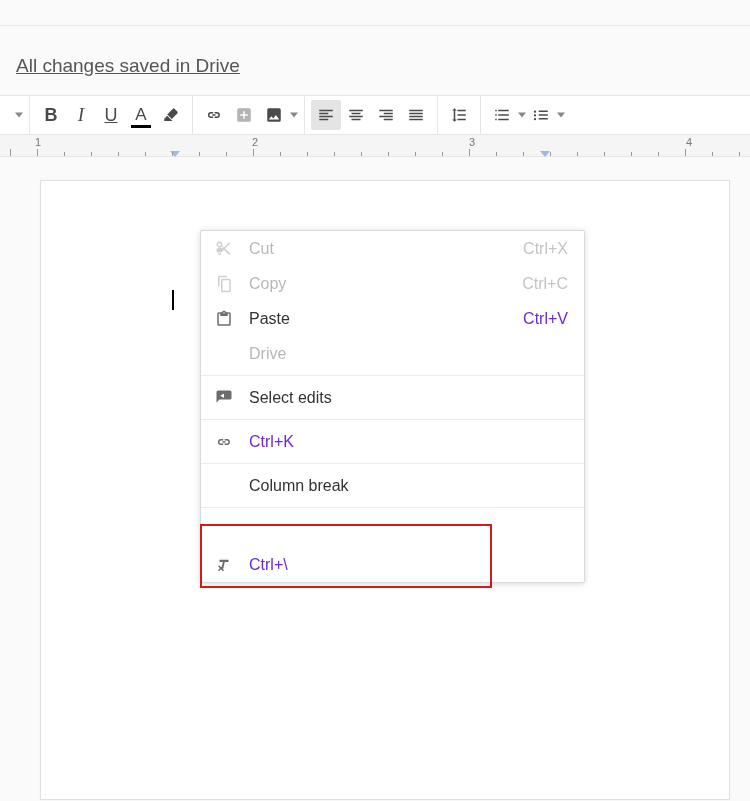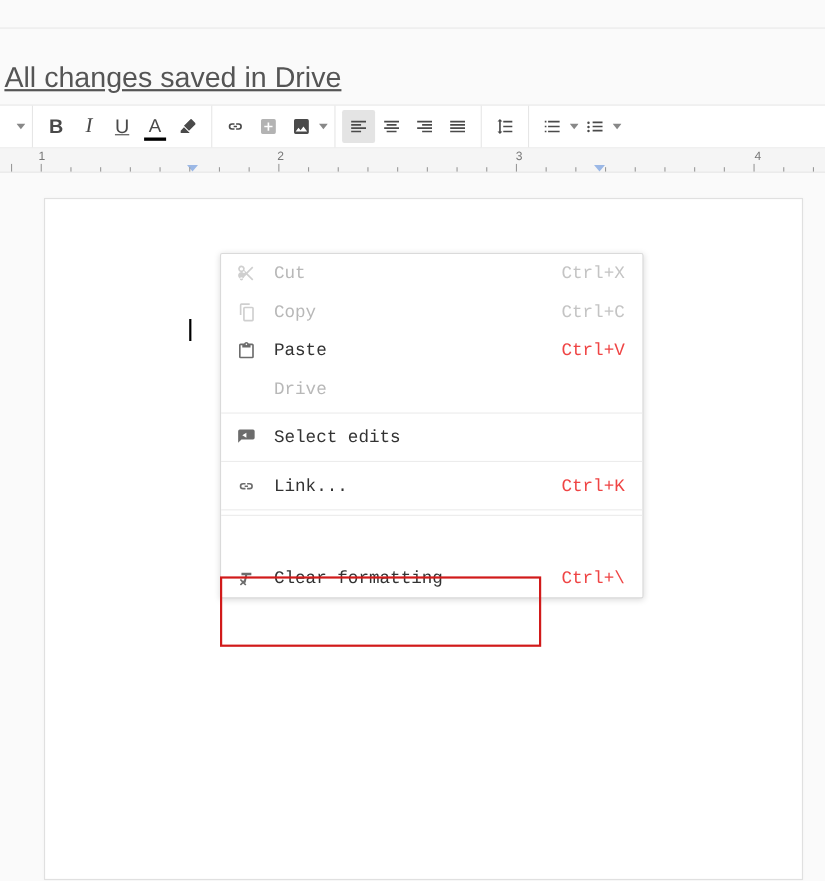--- a/index.html
+++ b/index.html
@@ -16,8 +16,8 @@
   
   .top-line { height:1px; background:#e8e8e8; position:absolute; top:25px; left:0; right:0;}
   .save-link {
-    position:absolute; top:55px; left:4px;
-    color:#555; text-decoration:underline; font-size:26px;
+    position:absolute; top:55px; left:16px;
+    color:#555; text-decoration:underline; font-size:19px;
   }
   .toolbar {
     position:absolute; top:95px; left:0; right:0; height:40px;

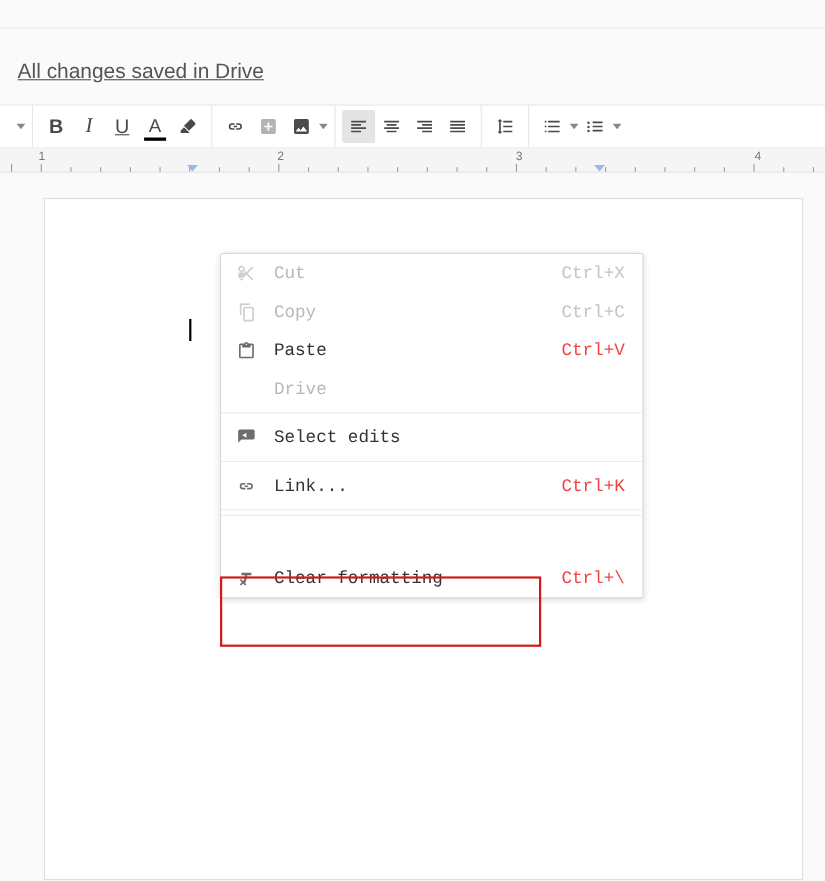--- a/index.html
+++ b/index.html
@@ -55,7 +55,7 @@
     position:absolute; top:230px; left:200px; width:385px;
     background:#fff; border:1px solid #dadada; border-radius:2px;
     box-shadow:0 1px 6px rgba(0,0,0,0.15);
-    font-size:16px; color:#333;font-family:Liberation Mono, monospace;
+    font-size:16px; color:#333;
   }
   .mi { display:flex; align-items:center; height:35px; padding:0 16px 0 12px; cursor:pointer; }
   .mi .ico { width:22px; height:22px; display:flex; align-items:center; justify-content:center; margin-right:14px; }

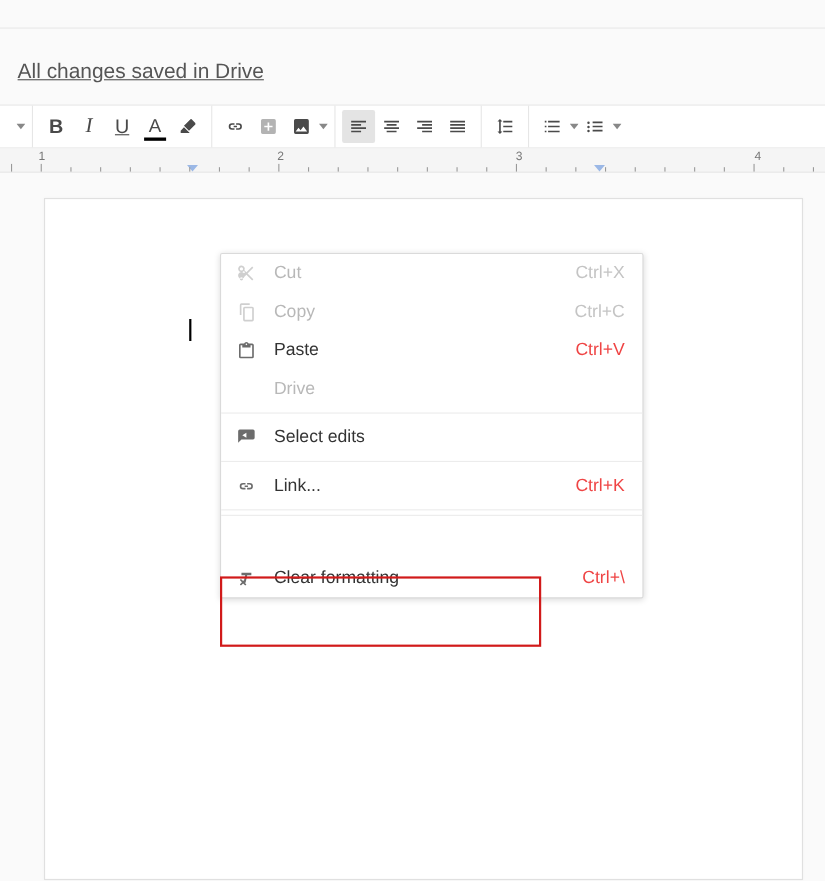--- a/index.html
+++ b/index.html
@@ -63,7 +63,7 @@
   .mi.dis { color:#b8b8b8; }
   .mi.dis .ico svg { fill:#cfcfcf; }
   .mi .lbl { flex:1; }
-  .mi .sc { color:#ef4444; }
+  .mi .sc { color:#6d28d9; }
   .mi.dis .sc { color:#c4c4c4; }
   .sep { height:1px; background:#ececec; margin:4px 0; }
   .highlight-box {

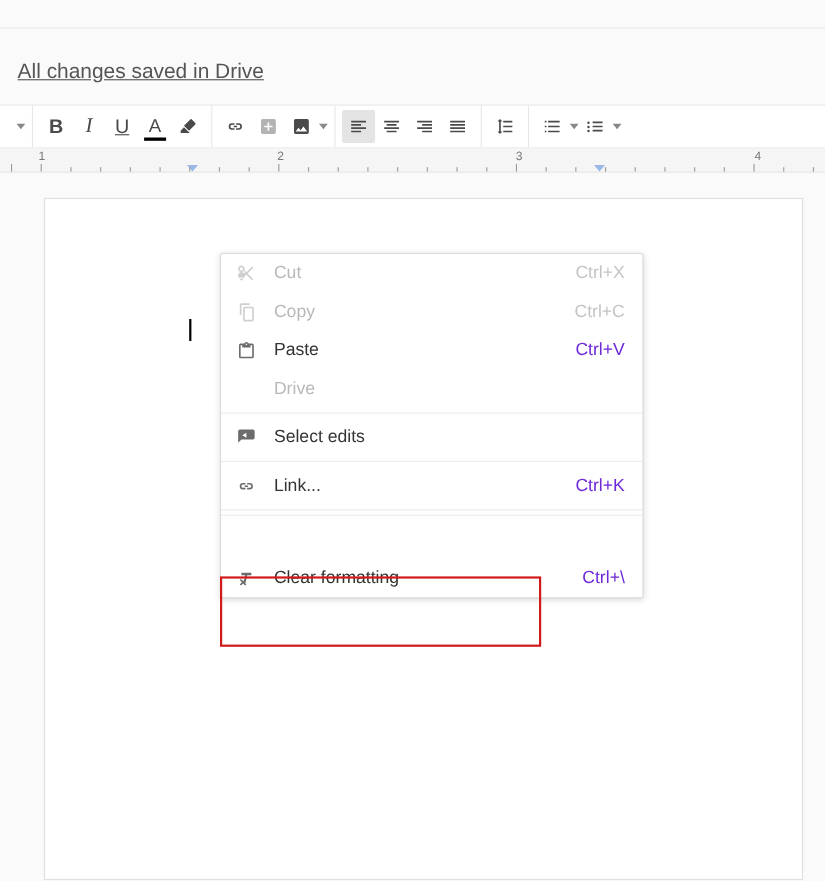--- a/index.html
+++ b/index.html
@@ -283,7 +283,6 @@
           <path d="M3.9 12a4 4 0 014-4h3v2h-3a2 2 0 100 4h3v2h-3a4 4 0 01-4-4zm6 1h4v-2h-4v2zm3-5h3a4 4 0 110 8h-3v-2h3a2 2 0 100-4h-3V8z"></path>
         </svg>
       </span>
-    <span class="lbl">Link...</span>
     <span class="sc">Ctrl+K</span>
   </div>
   <div class="sep"></div>

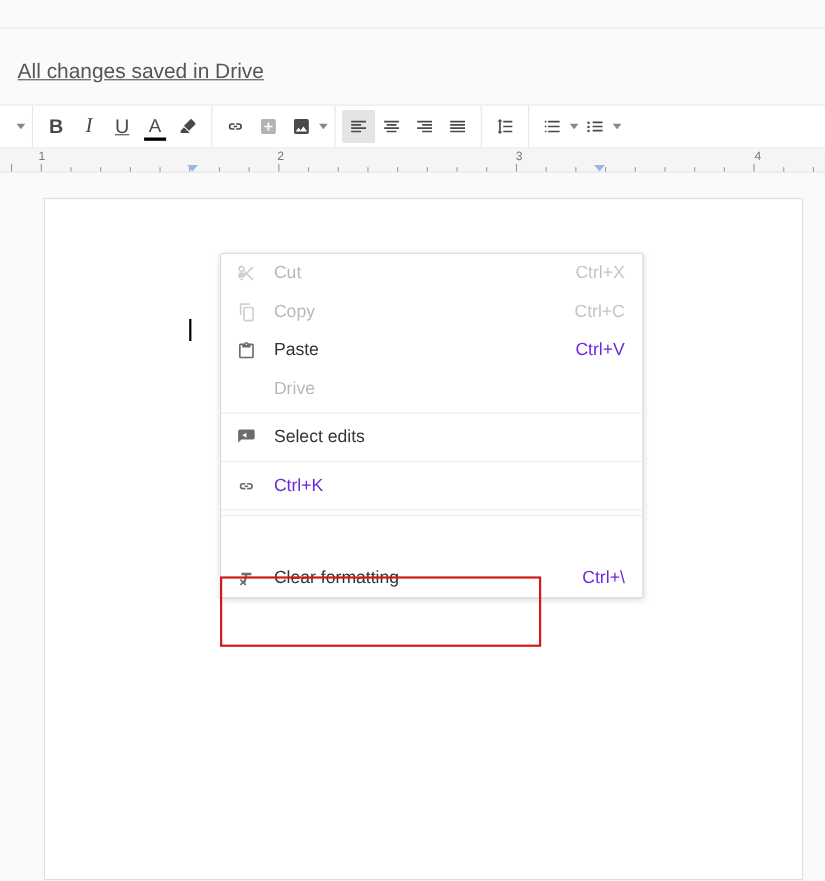--- a/index.html
+++ b/index.html
@@ -286,6 +286,10 @@
     <span class="sc">Ctrl+K</span>
   </div>
   <div class="sep"></div>
+  <div class="mi">
+    <span class="ico"></span>
+    <span class="lbl">Column break</span>
+  </div>
   <div class="sep"></div>
   <div class="mi">
     <span class="ico"></span>

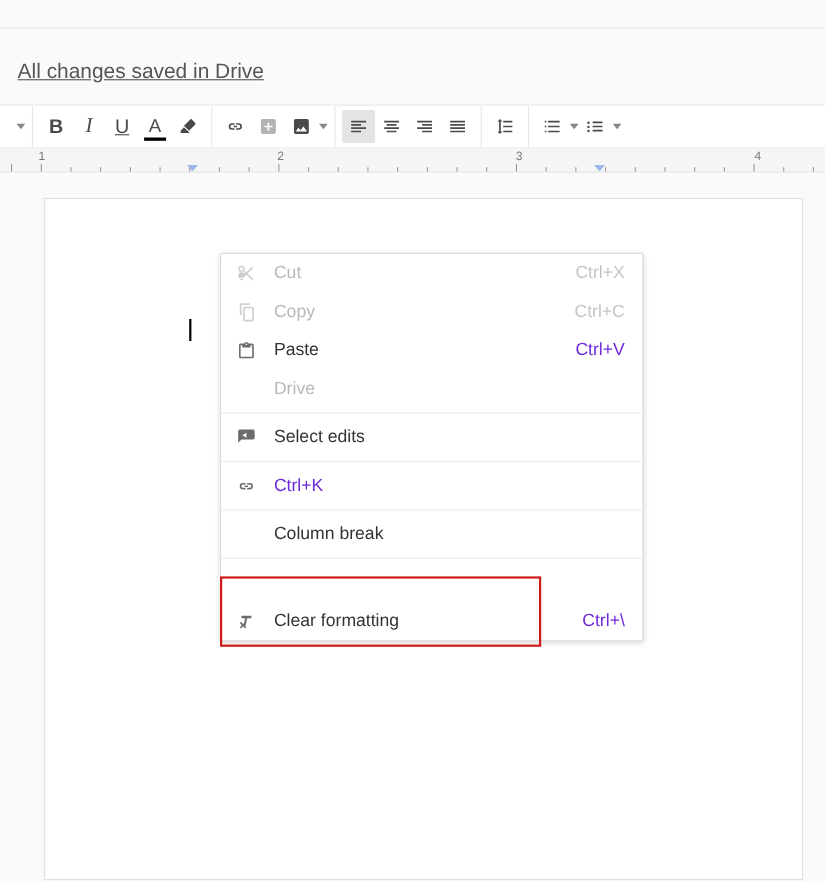--- a/index.html
+++ b/index.html
@@ -300,7 +300,6 @@
           <path d="M6 5v3h4.5l-2 9H11l2-9h5V5H6zm-2 14l1.4 1.4L8 17.8l2.6 2.6L12 19l-2.6-2.6L12 13.8 10.6 12.4 8 15 5.4 12.4 4 13.8l2.6 2.6L4 19z"></path>
         </svg>
       </span>
-    <span class="lbl">Clear formatting</span>
     <span class="sc">Ctrl+\</span>
   </div>
 </div>

